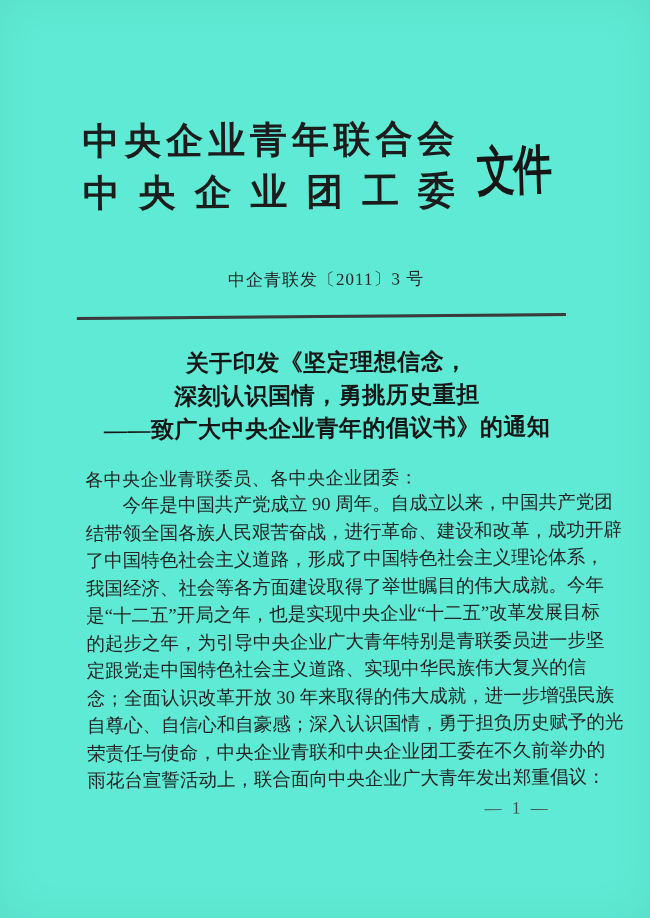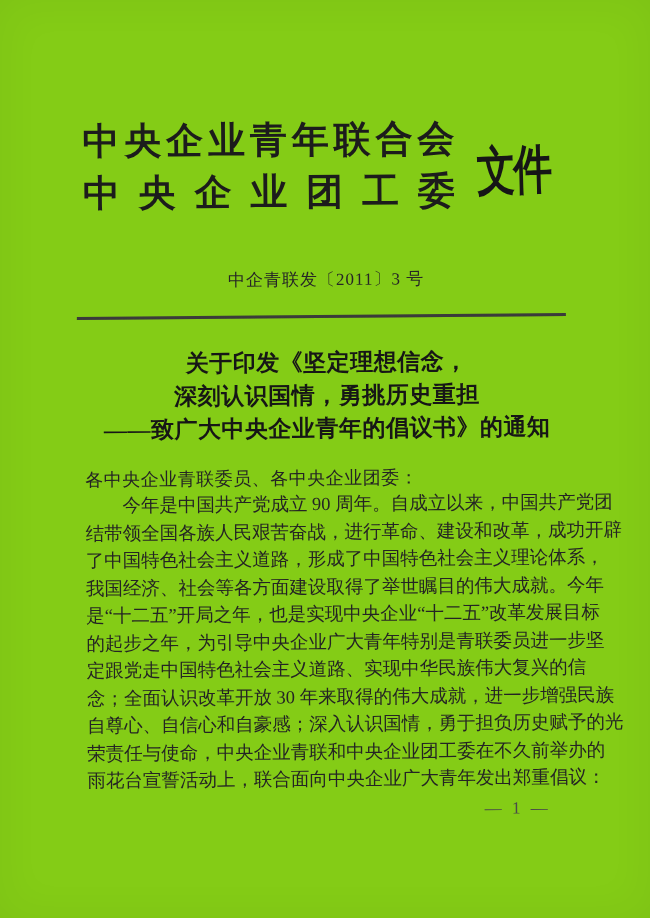--- a/index.html
+++ b/index.html
@@ -8,7 +8,7 @@
     width: 650px;
     height: 918px;
     margin: 0 auto;
-    background: #84cc16;
+    background: #5eead4;
     box-shadow: inset 0 0 45px rgba(0,0,0,0.05);
     overflow: hidden;
     color: #222;

